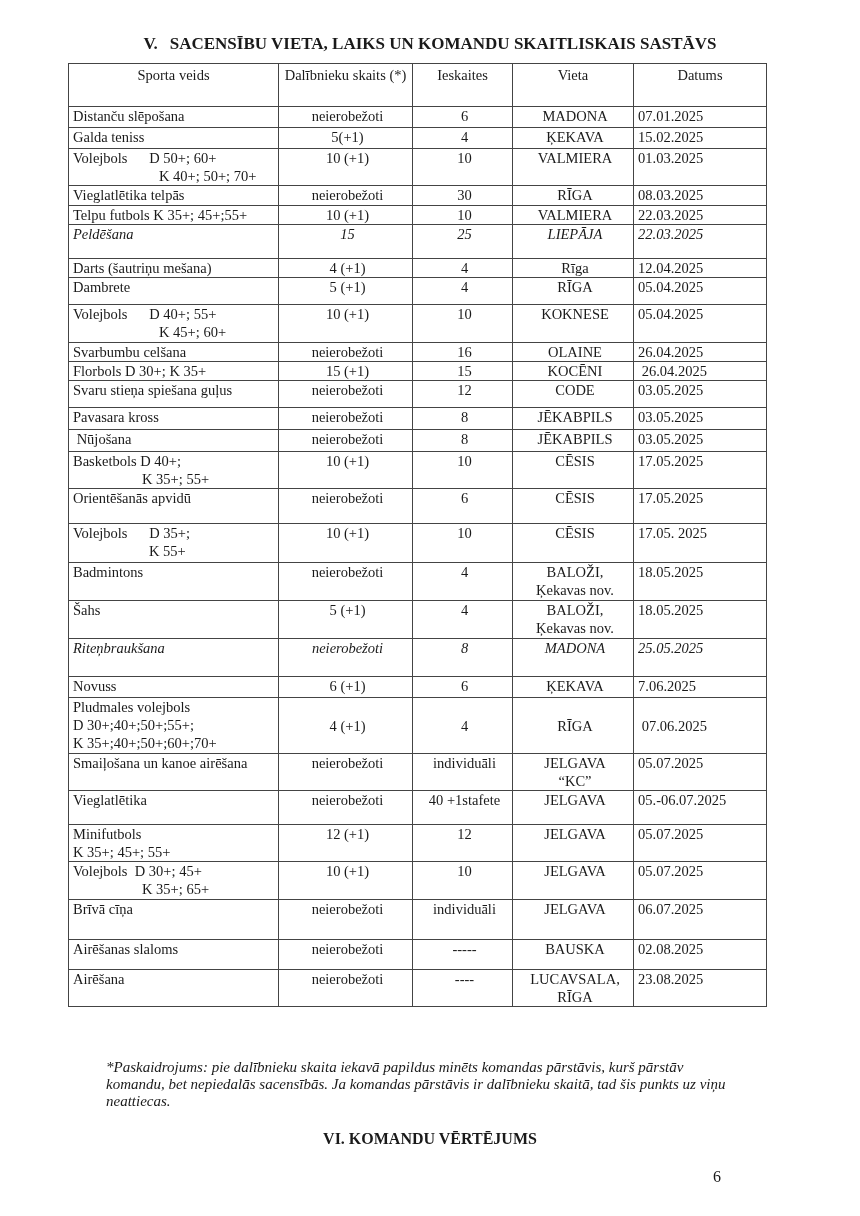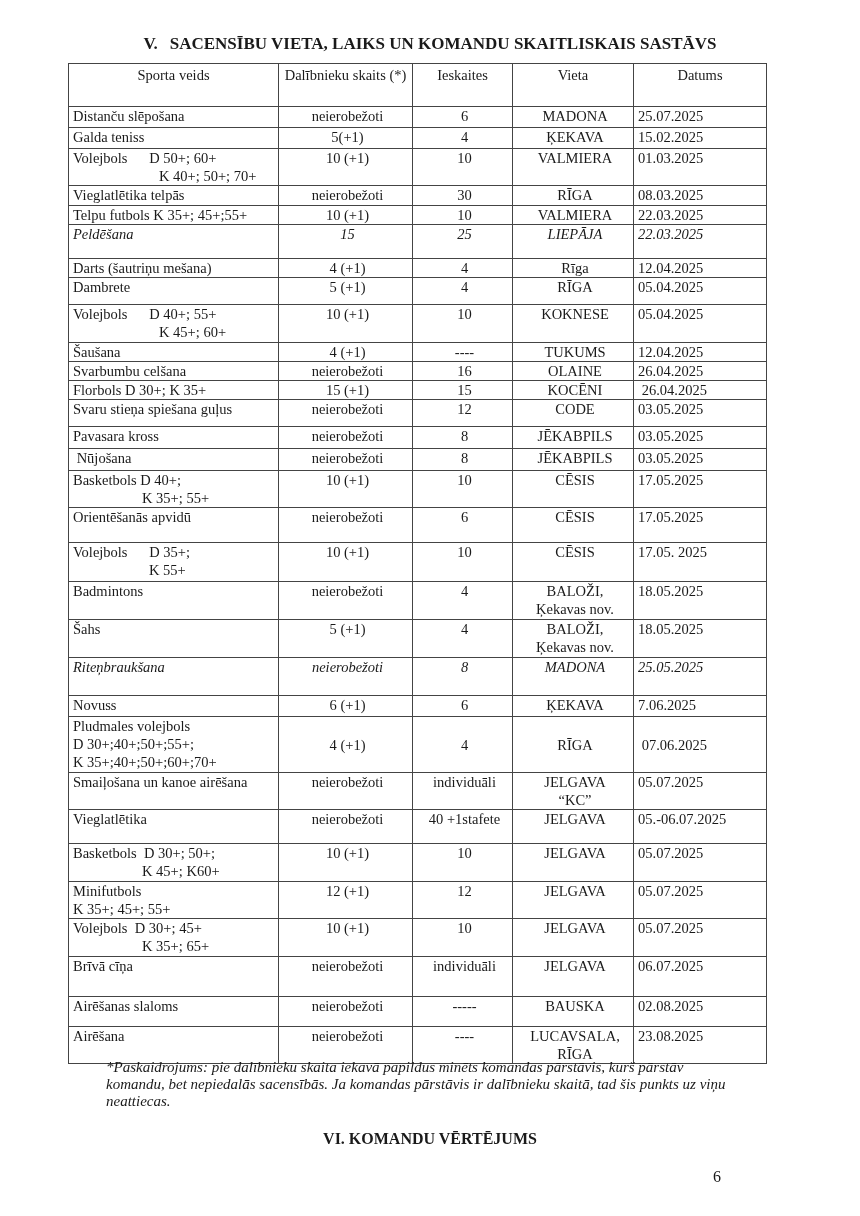--- a/index.html
+++ b/index.html
@@ -59,7 +59,7 @@
         <td class="ctr">
           <span class="sport-line2">MADONA</span>
         </td>
-        <td class="date" style="white-space: pre;">25.07.2025</td>
+        <td class="date" style="white-space: pre;">07.01.2025</td>
       </tr>
       <tr style="height: 21px;">
         <td style="white-space: pre;"><span class="sport-line2">Galda teniss</span></td>

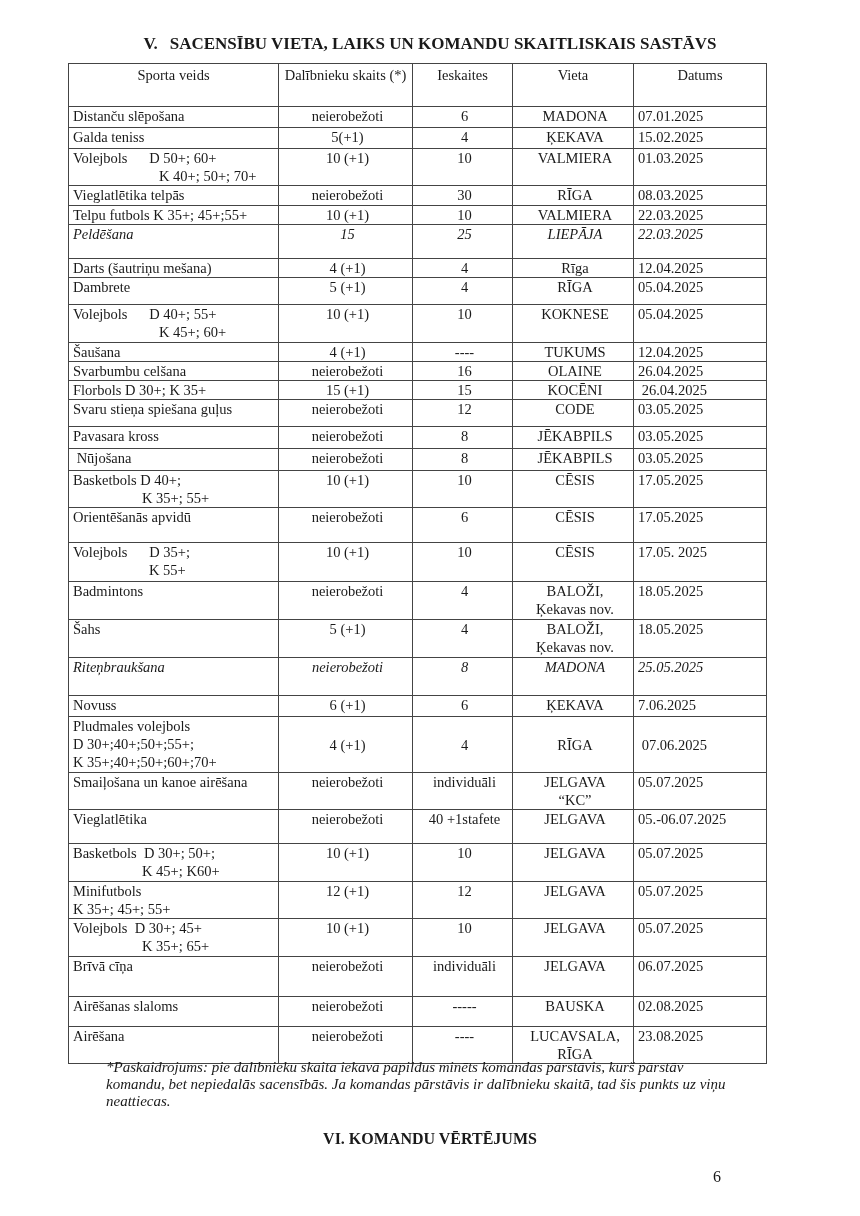--- a/index.html
+++ b/index.html
@@ -134,15 +134,6 @@
         <td class="date" style="white-space: pre;">05.04.2025</td>
       </tr>
       <tr style="height: 19px;">
-        <td style="white-space: pre;"><span class="sport-line2">Šaušana</span></td>
-        <td class="ctr">4 (+1)</td>
-        <td class="ctr">----</td>
-        <td class="ctr">
-          <span class="sport-line2">TUKUMS</span>
-        </td>
-        <td class="date" style="white-space: pre;">12.04.2025</td>
-      </tr>
-      <tr style="height: 19px;">
         <td style="white-space: pre;"><span class="sport-line2">Svarbumbu celšana</span></td>
         <td class="ctr">neierobežoti</td>
         <td class="ctr">16</td>

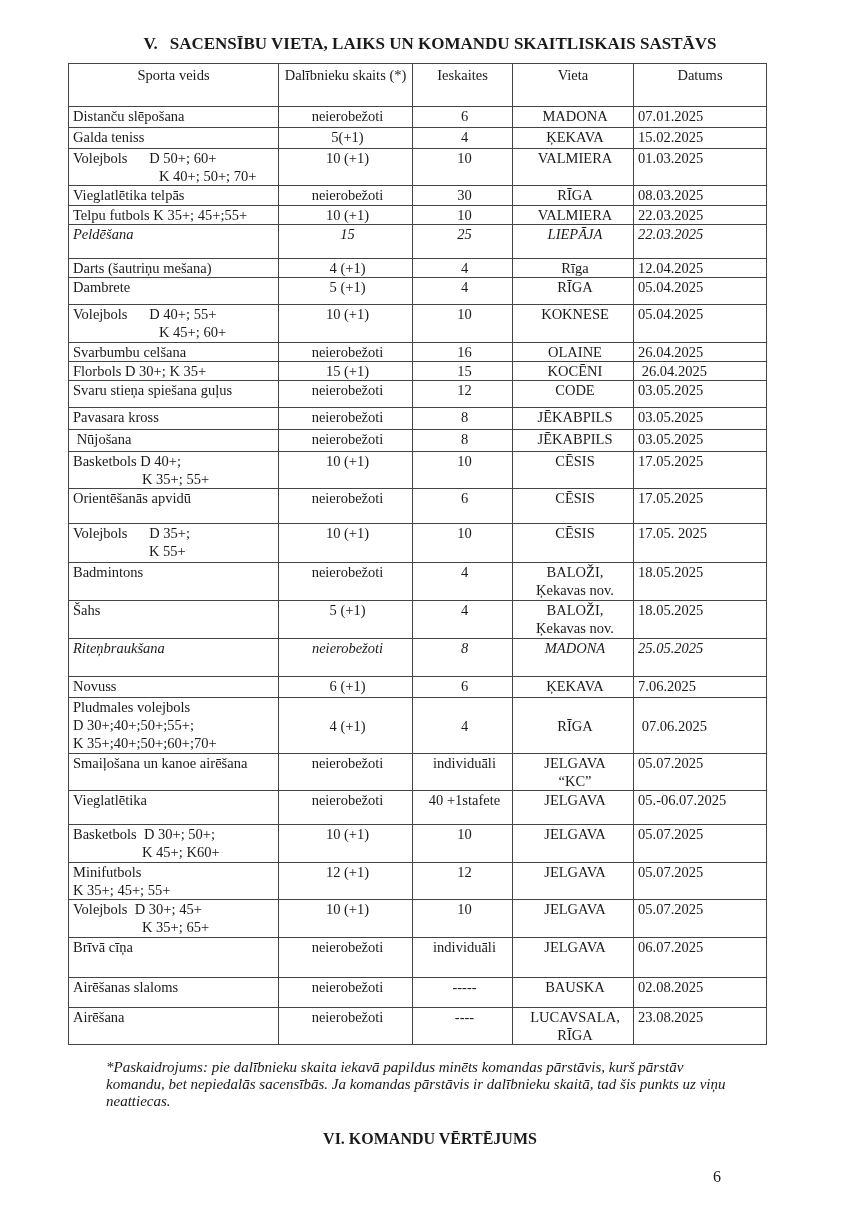--- a/index.html
+++ b/index.html
@@ -271,15 +271,6 @@
         </td>
         <td class="date" style="white-space: pre;">05.-06.07.2025</td>
       </tr>
-      <tr style="height: 38px;">
-        <td style="white-space: pre;"><span class="sport-line2">Basketbols  D 30+; 50+;</span><span class="sport-line2 indent-b">K 45+; K60+</span></td>
-        <td class="ctr">10 (+1)</td>
-        <td class="ctr">10</td>
-        <td class="ctr">
-          <span class="sport-line2">JELGAVA</span>
-        </td>
-        <td class="date" style="white-space: pre;">05.07.2025</td>
-      </tr>
       <tr style="height: 36px;">
         <td style="white-space: pre;"><span class="sport-line2">Minifutbols</span><span class="sport-line2">K 35+; 45+; 55+</span></td>
         <td class="ctr">12 (+1)</td>

